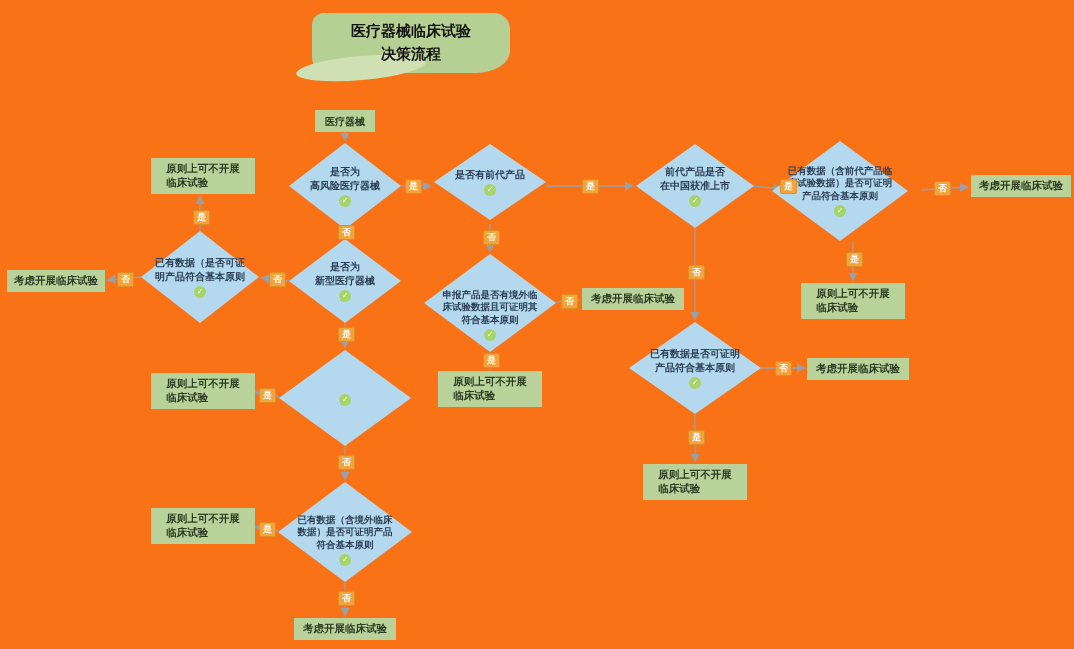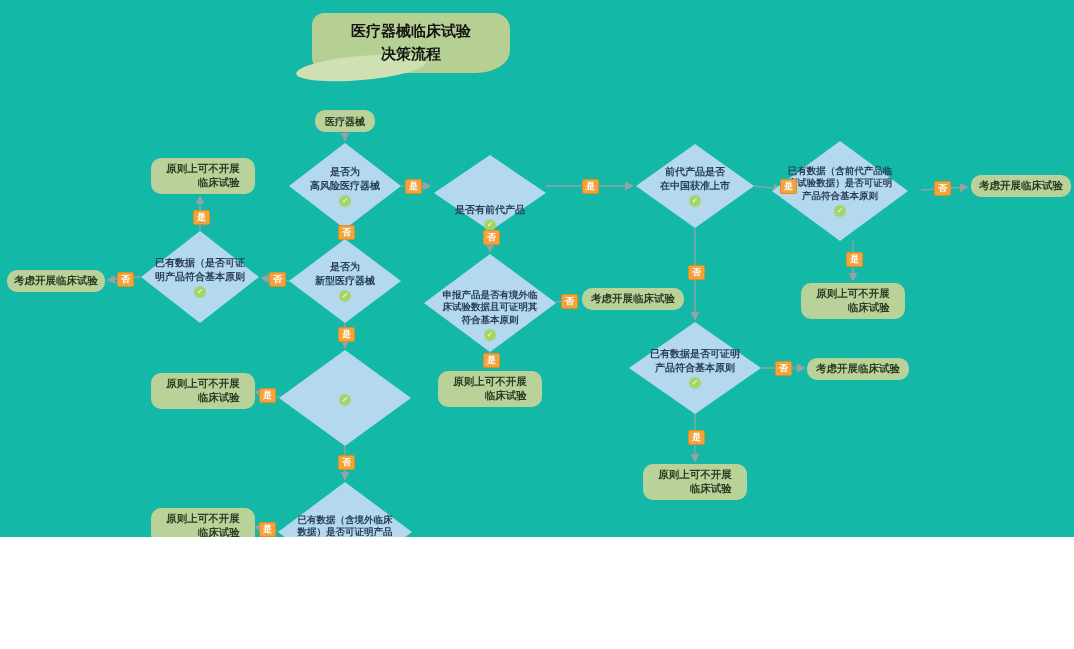--- a/index.html
+++ b/index.html
@@ -4,7 +4,7 @@
 <style>
   html,body { margin:0; padding:0; background:#ffffff; }
   body { font-family:"DejaVu Sans","Liberation Sans",sans-serif; }
-  .canvas { position:relative; width:1074px; height:537px; background:#14b8a6; overflow:hidden; }
+  .canvas { position:relative; width:1074px; height:649px; background:#f97316; overflow:hidden; }
   .edges { position:absolute; left:0; top:0; width:1074px; height:649px; }
 
   .title-banner {

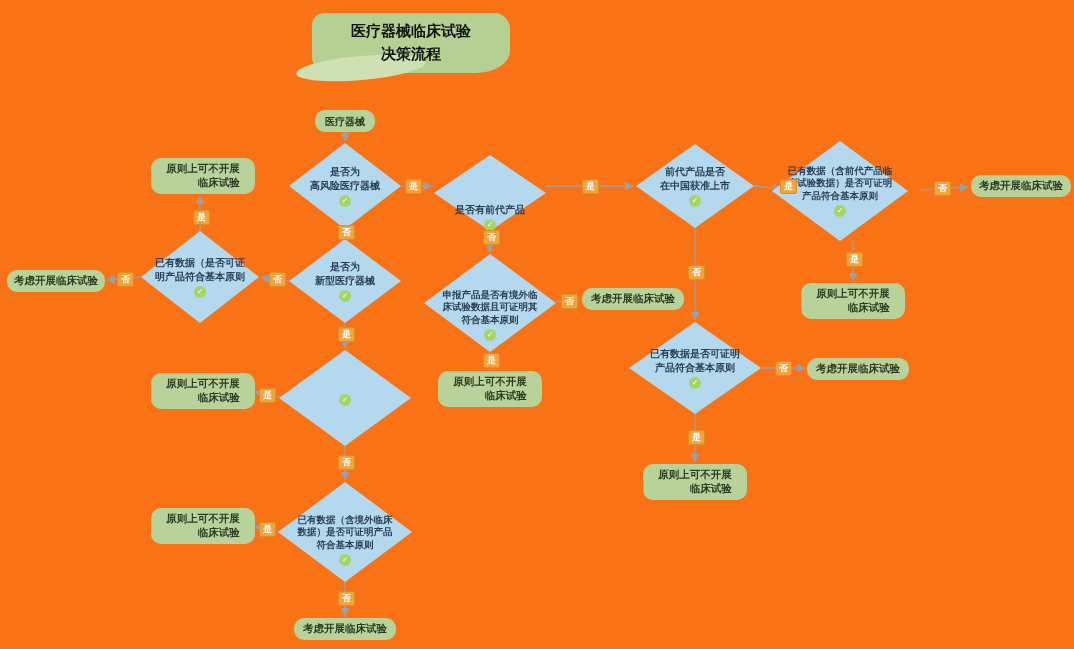--- a/index.html
+++ b/index.html
@@ -21,8 +21,8 @@
 
   .start, .term {
     position:absolute; background:#b8d29a; color:#2d3b22;
-    font-size:10.5px; font-weight:700; text-align:right;
-    border-radius:10px; display:flex; align-items:center; justify-content:center;
+    font-size:10.5px; font-weight:700; text-align:left;
+    border-radius:0; display:flex; align-items:center; justify-content:center;
     white-space:pre-line; line-height:1.3; padding:2px 4px; box-sizing:border-box; z-index:2;
   }
 

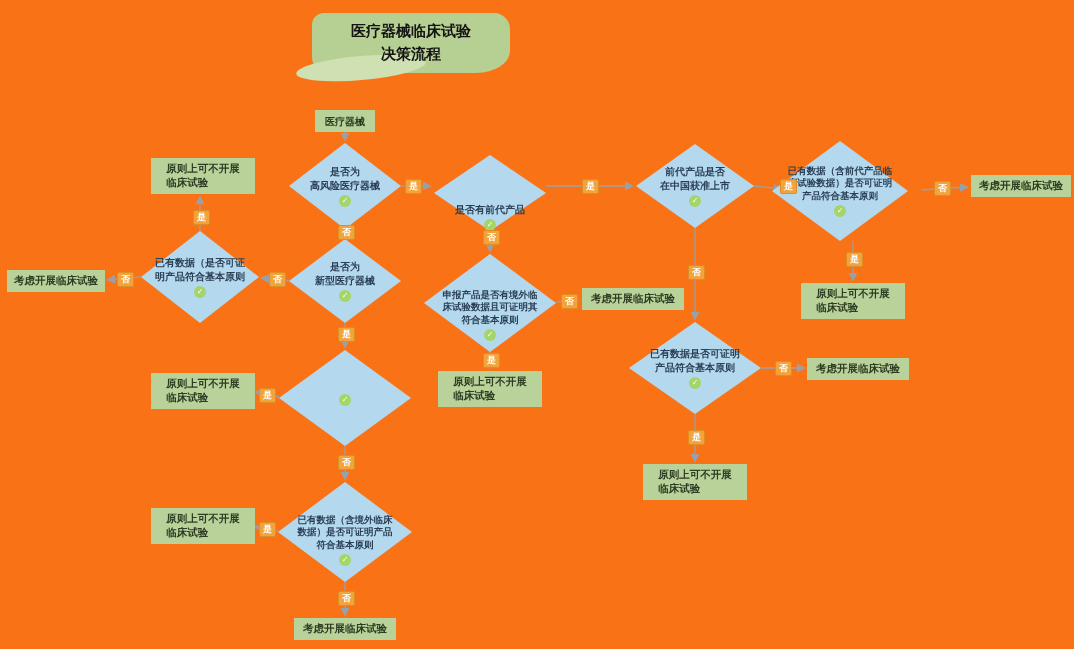--- a/index.html
+++ b/index.html
@@ -95,7 +95,7 @@
     <span class="check">✓</span>
   </div>
 
-  <div class="diamond" style="left:434px;top:155px;width:112px;height:76px;justify-content:flex-end;">
+  <div class="diamond" style="left:434px;top:144px;width:112px;height:76px;">
     <span class="lbl">是否有前代产品</span>
     <span class="check">✓</span>
   </div>

